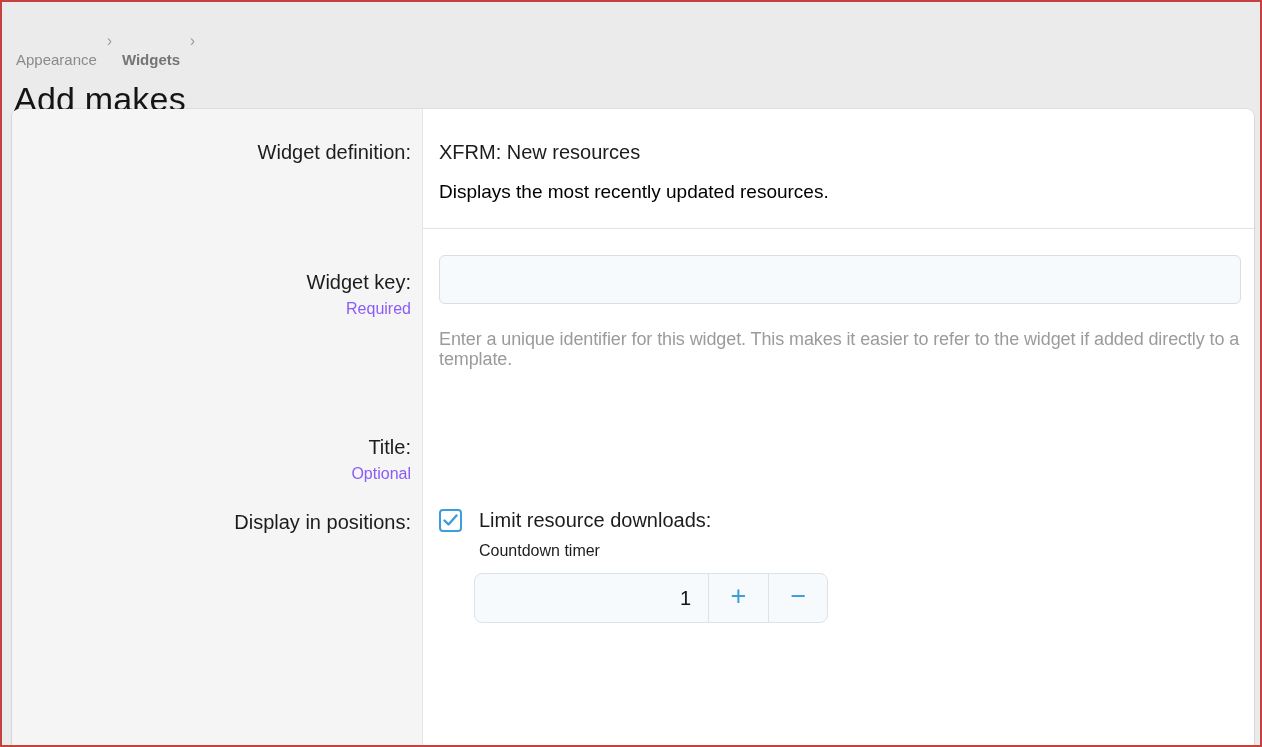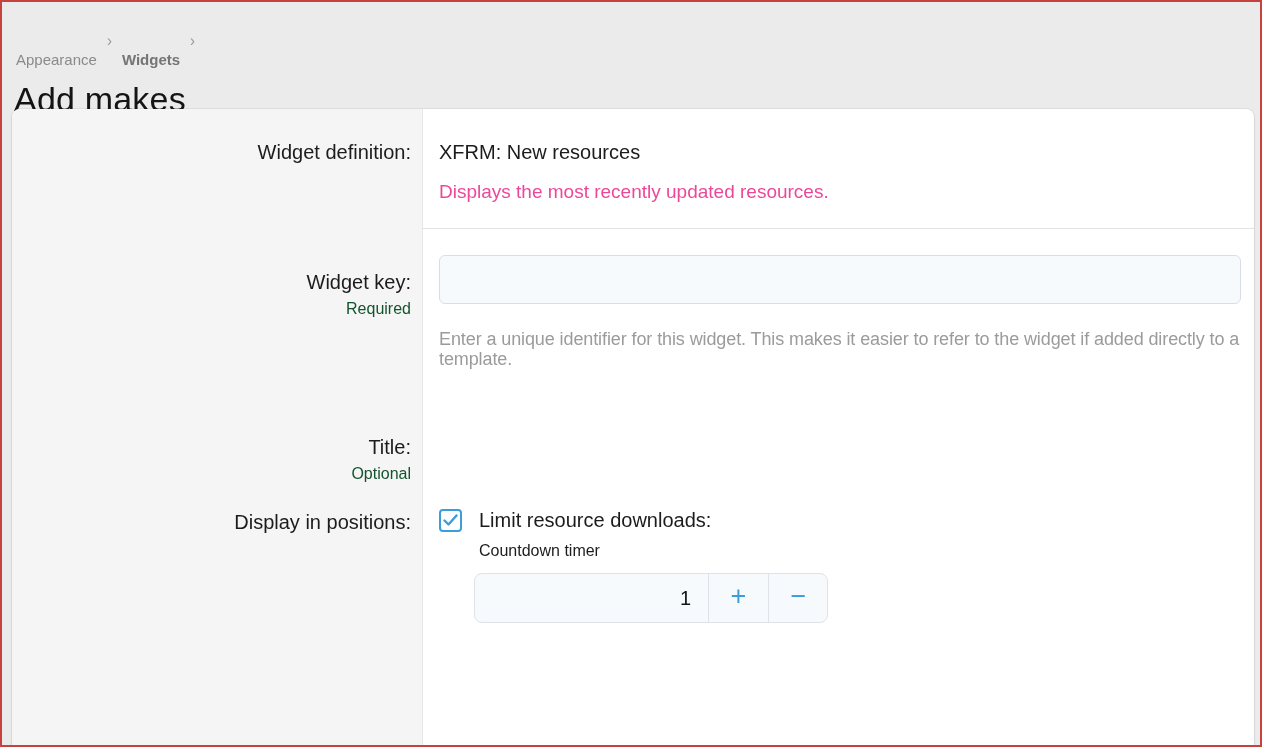--- a/index.html
+++ b/index.html
@@ -107,7 +107,7 @@
   .def-desc {
     margin-top: 16px;
     font-size: 19px;
-    color: #ec4899;
+    color: #000000;
   }
 
   .text-input {

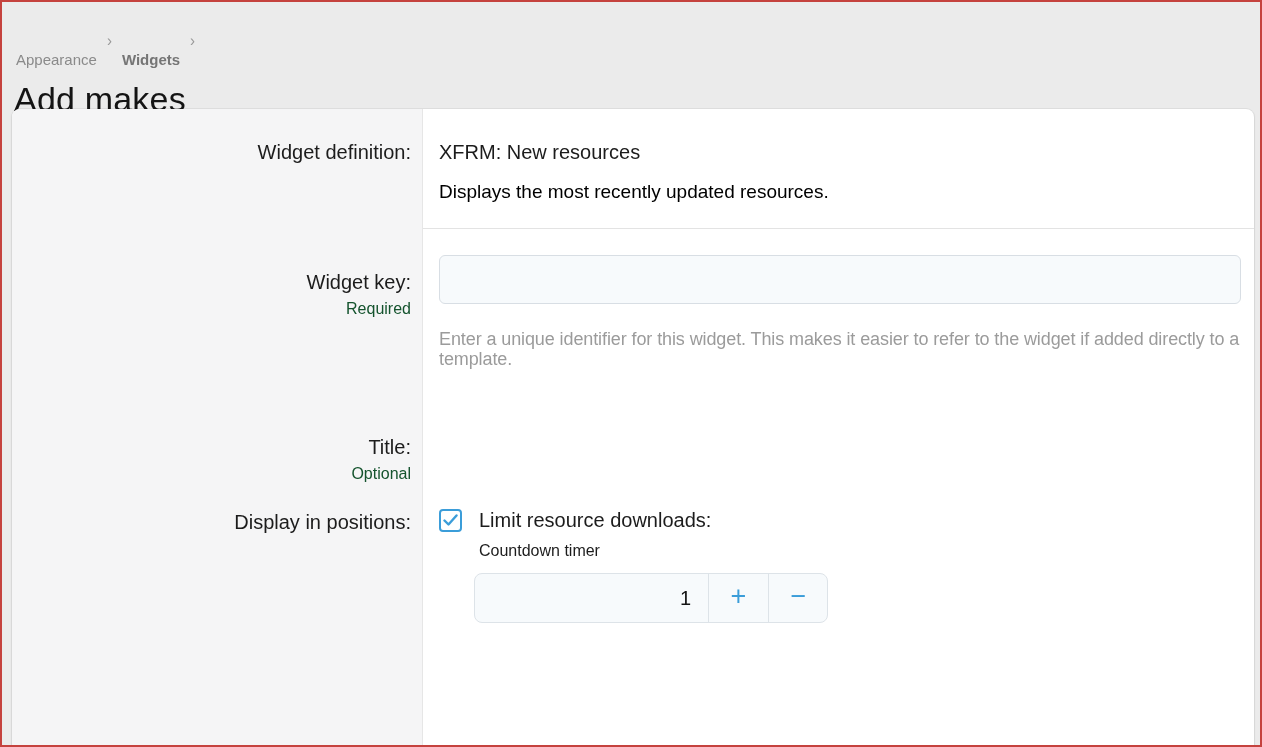--- a/index.html
+++ b/index.html
@@ -77,7 +77,7 @@
   }
   .row-hint {
     font-size: 16px;
-    color: #14532d;
+    color: #8b5cf6;
     margin-top: 5px;
   }
   .row-content-cell {

